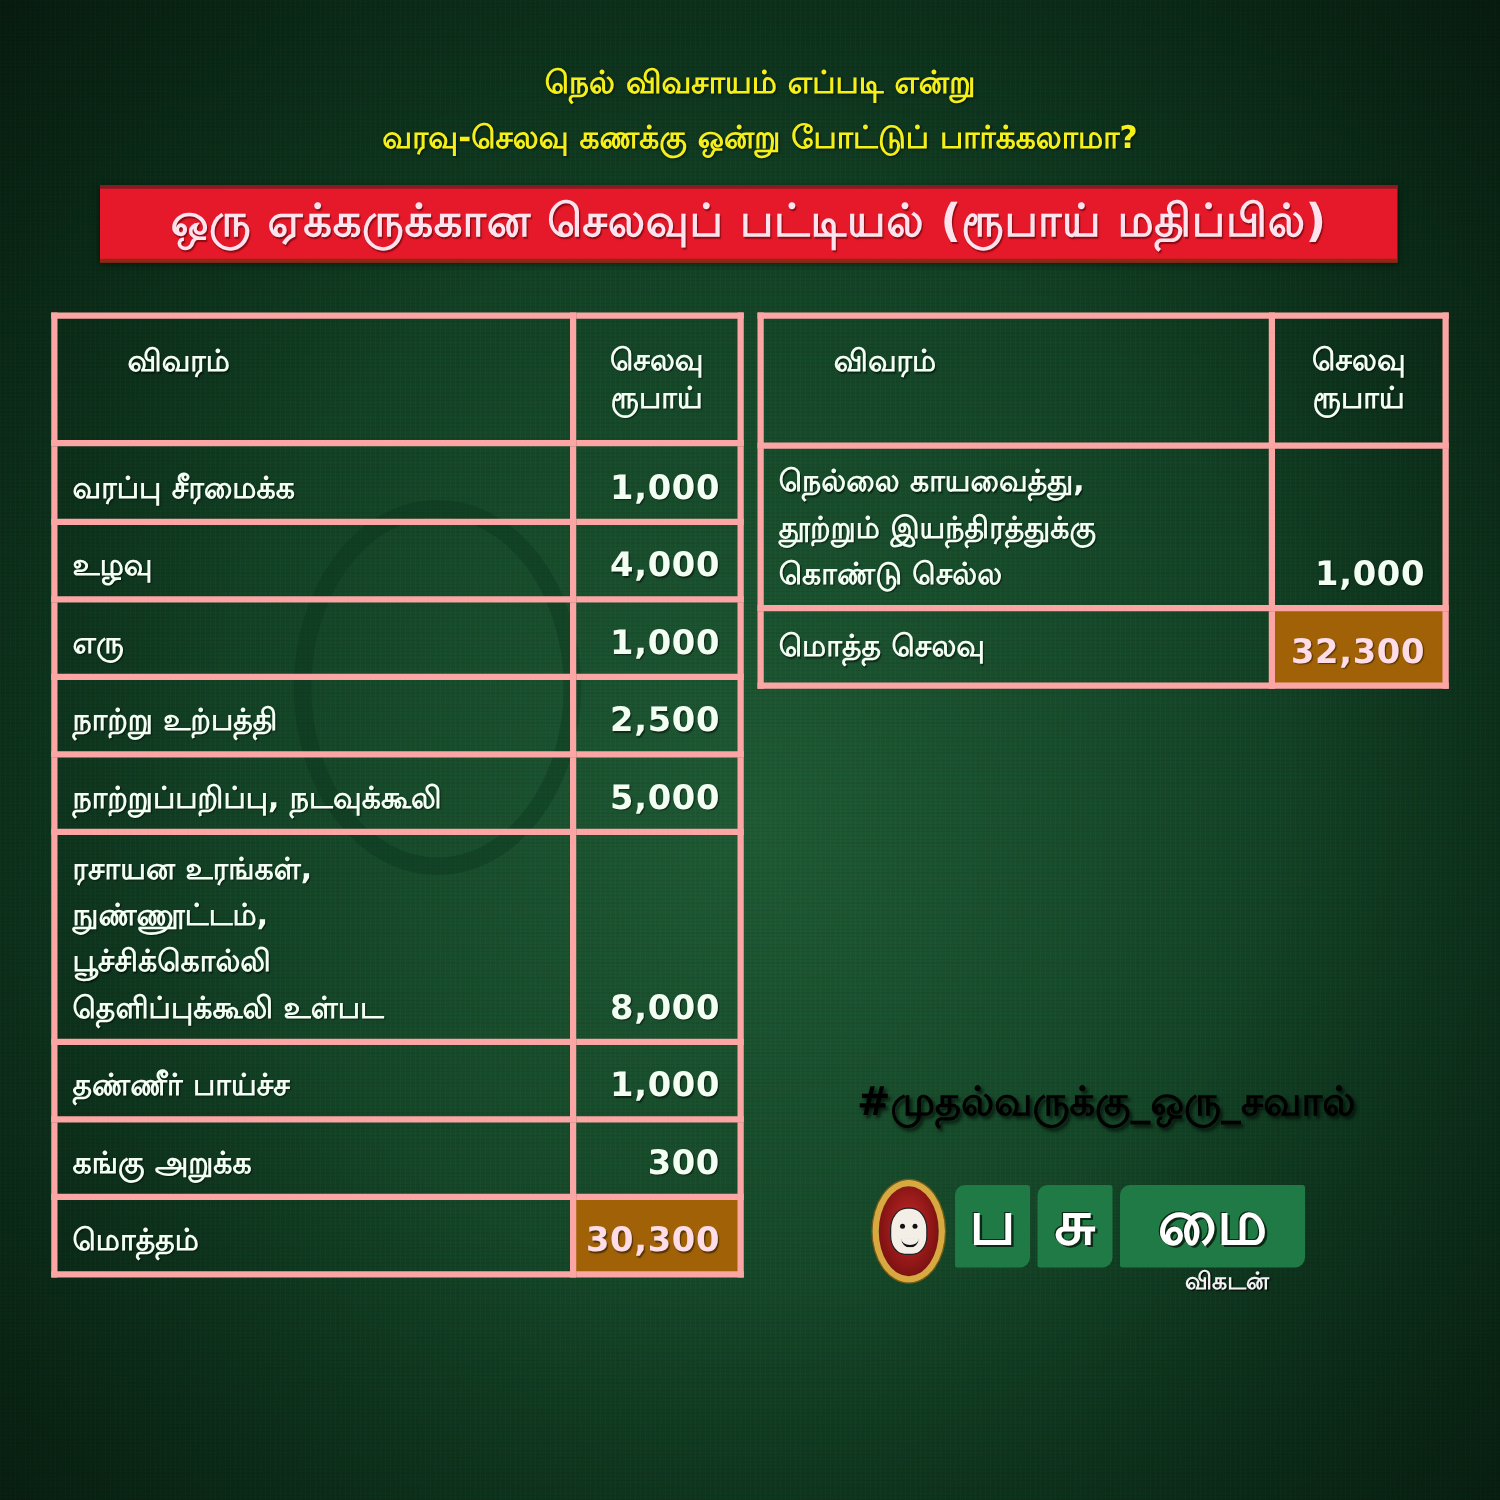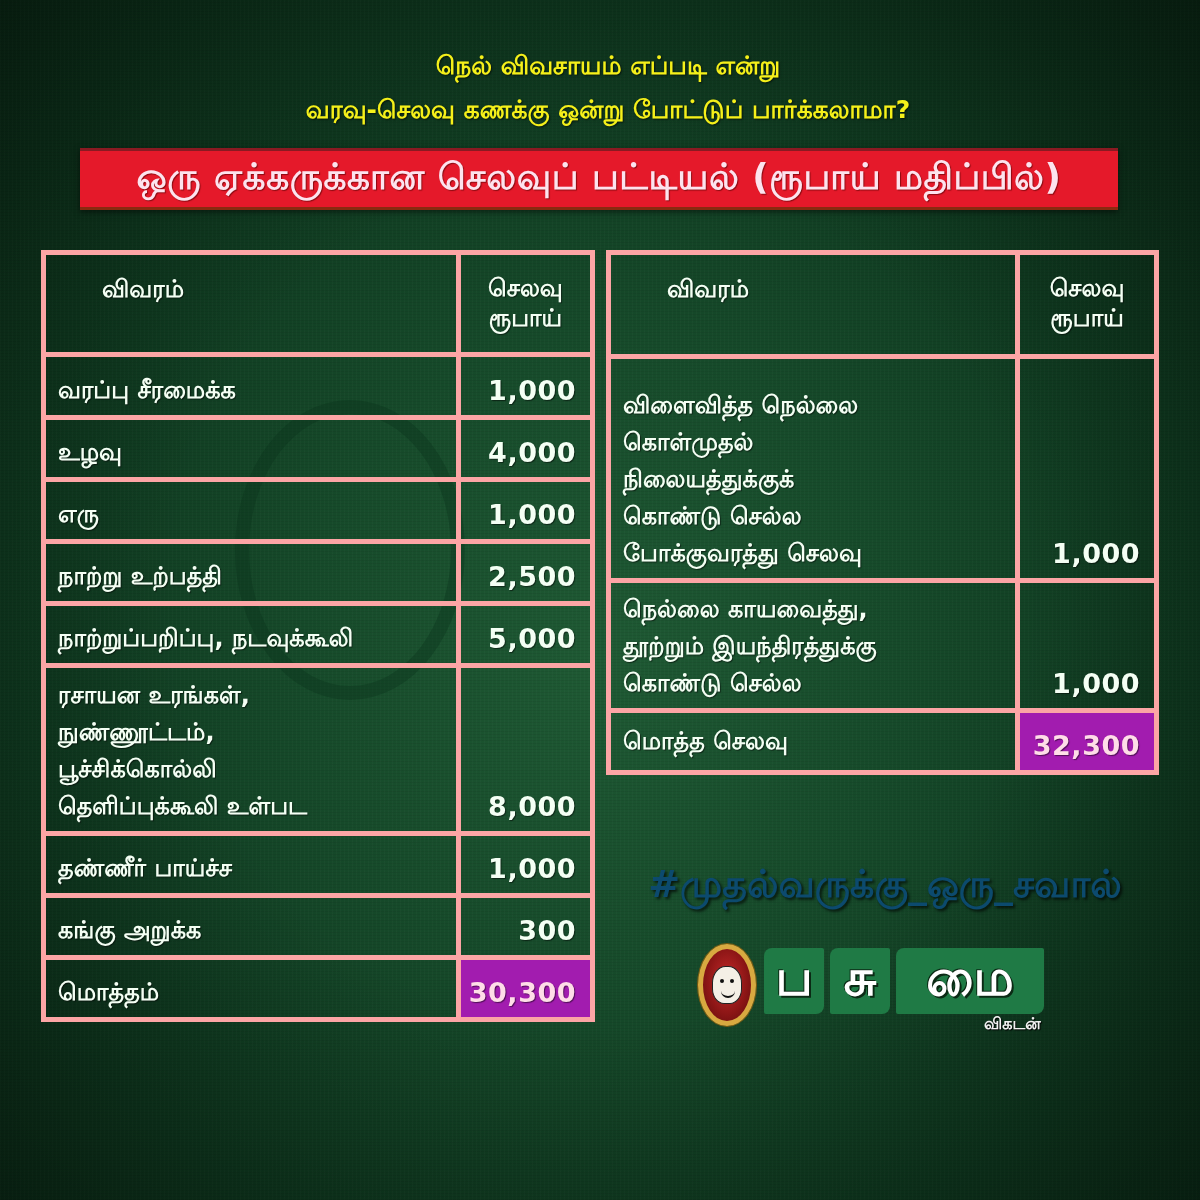--- a/index.html
+++ b/index.html
@@ -229,16 +229,6 @@
       <div>ரூபாய்</div>
     </th>
   </tr>
-  <tr style="height:224px">
-    <td class="desc">
-      <div>விளைவித்த நெல்லை</div>
-      <div>கொள்முதல்</div>
-      <div>நிலையத்துக்குக்</div>
-      <div>கொண்டு செல்ல</div>
-      <div>போக்குவரத்து செலவு</div>
-    </td>
-    <td class="amt">1,000</td>
-  </tr>
   <tr style="height:130px">
     <td class="desc">
       <div>நெல்லை காயவைத்து,</div>

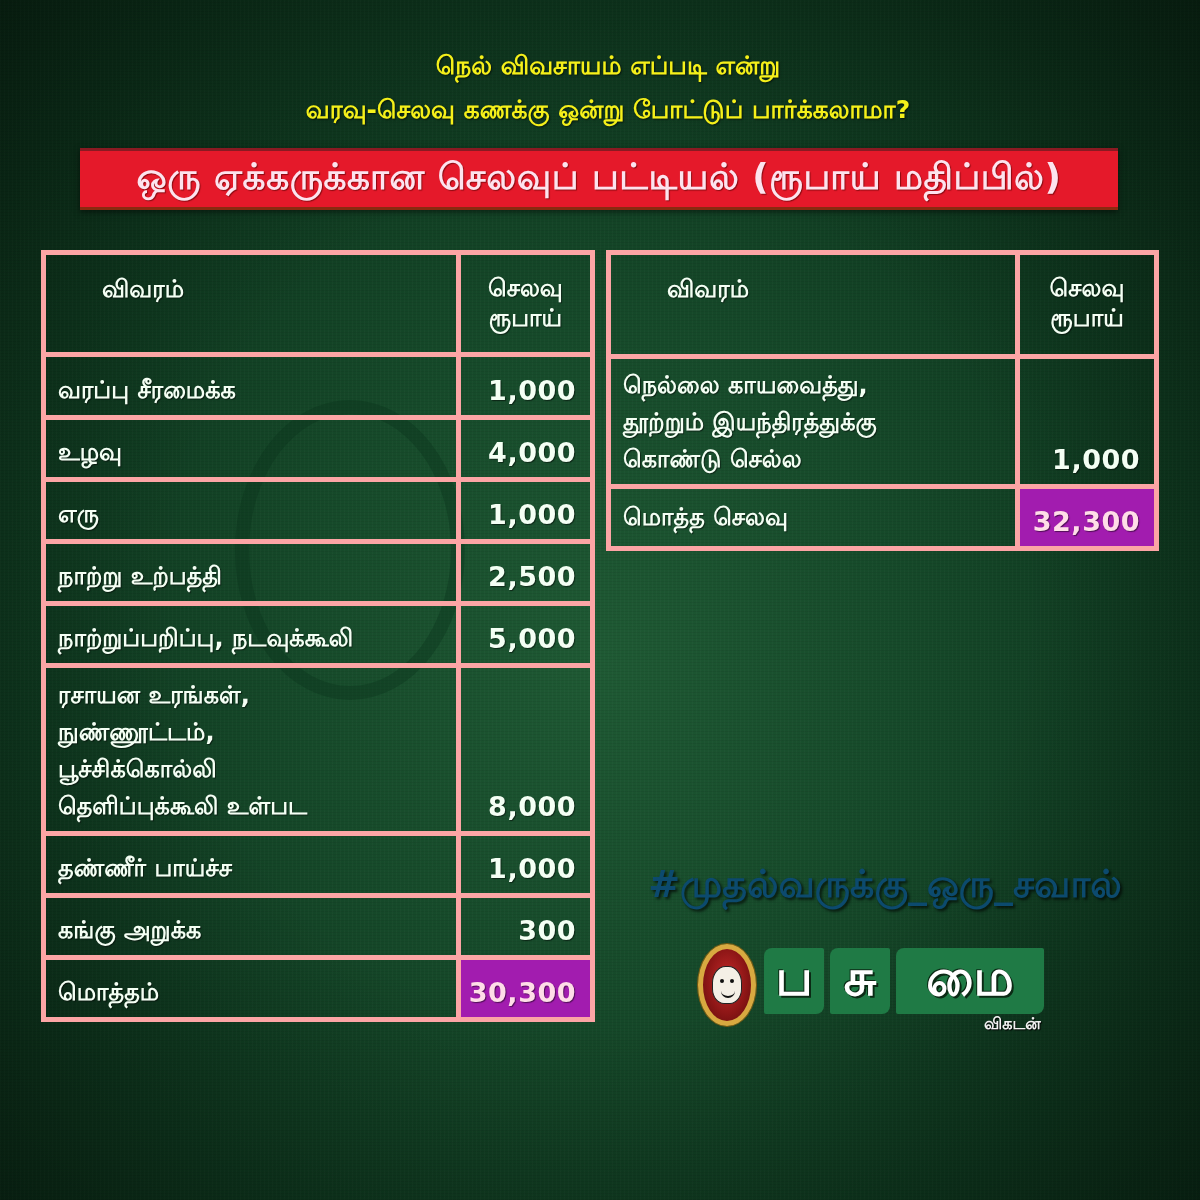--- a/index.html
+++ b/index.html
@@ -82,7 +82,7 @@
     .amt  { text-align: right; padding: 14px 14px 6px 8px; line-height: 37px; letter-spacing: 0.5px; font-weight: bold; font-size: 27px !important; }
     .hdr-desc { text-align: left; padding: 20px 12px 12px 56px; }
     .hdr-amt  { text-align: center; padding: 18px 6px 12px 6px; line-height: 30px; }
-    .total-amt { background: #a21caf; color: #ffdde8 !important; }
+    .total-amt { background: #a16207; color: #ffdde8 !important; }
     .hashtag {
       position: absolute;
       left: 600px; width: 570px; top: 862px;

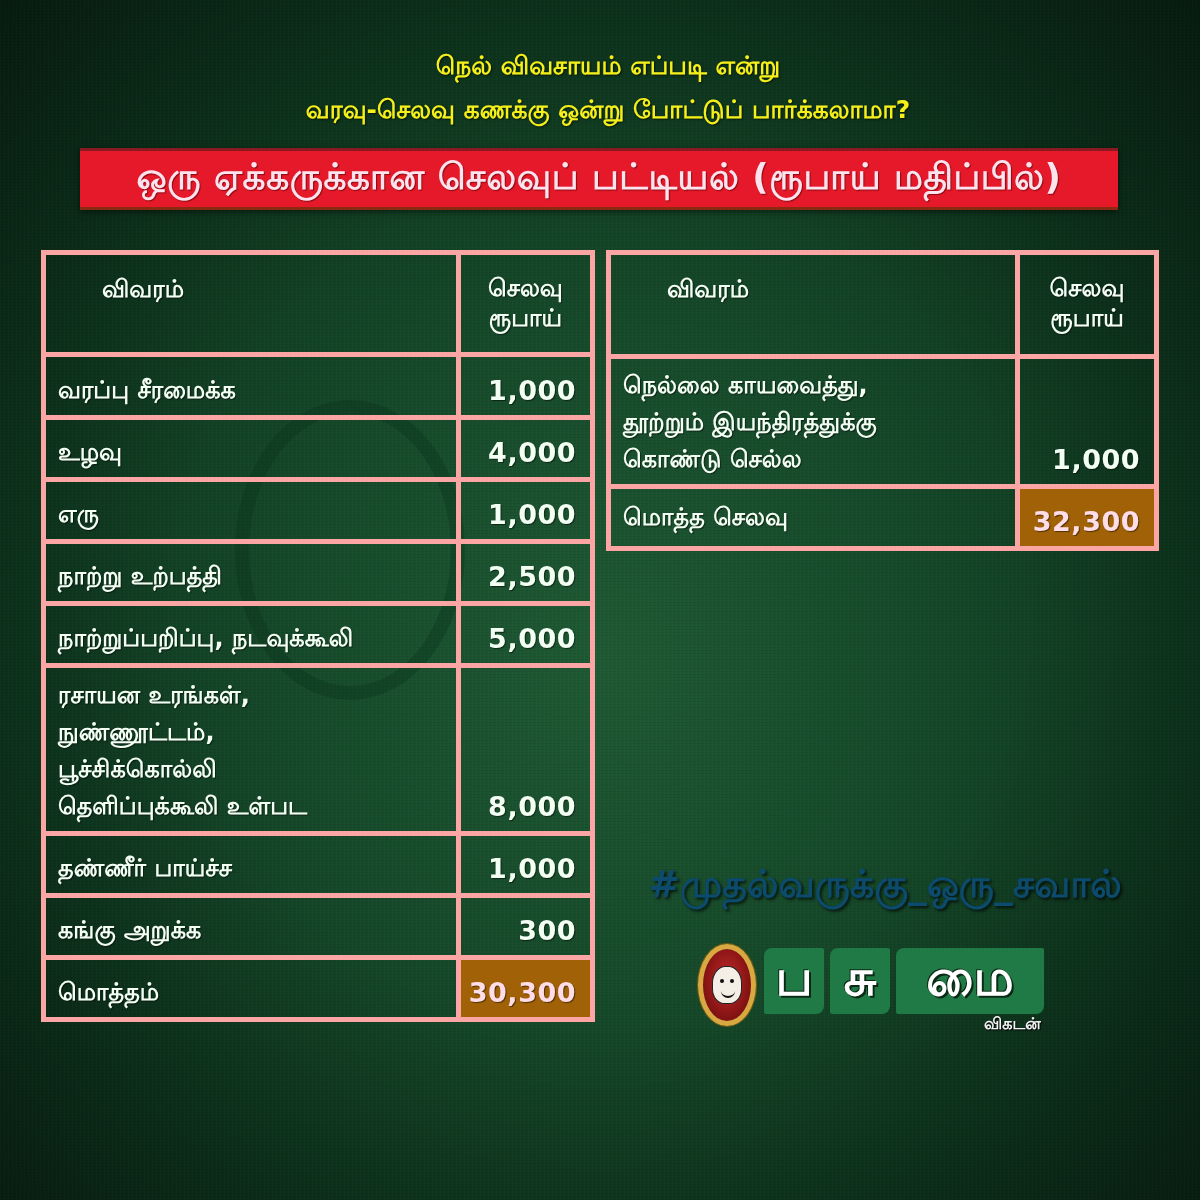--- a/index.html
+++ b/index.html
@@ -87,9 +87,9 @@
       position: absolute;
       left: 600px; width: 570px; top: 862px;
       text-align: center;
-      color: #0c4a6e;
-      font-weight: bold;
-      font-size: 38px;
+      color: #000000;
+      font-weight: bold;
+      font-size: 32px;
       text-shadow: 2px 2px 3px rgba(0,0,0,0.7);
     }
     .logo {

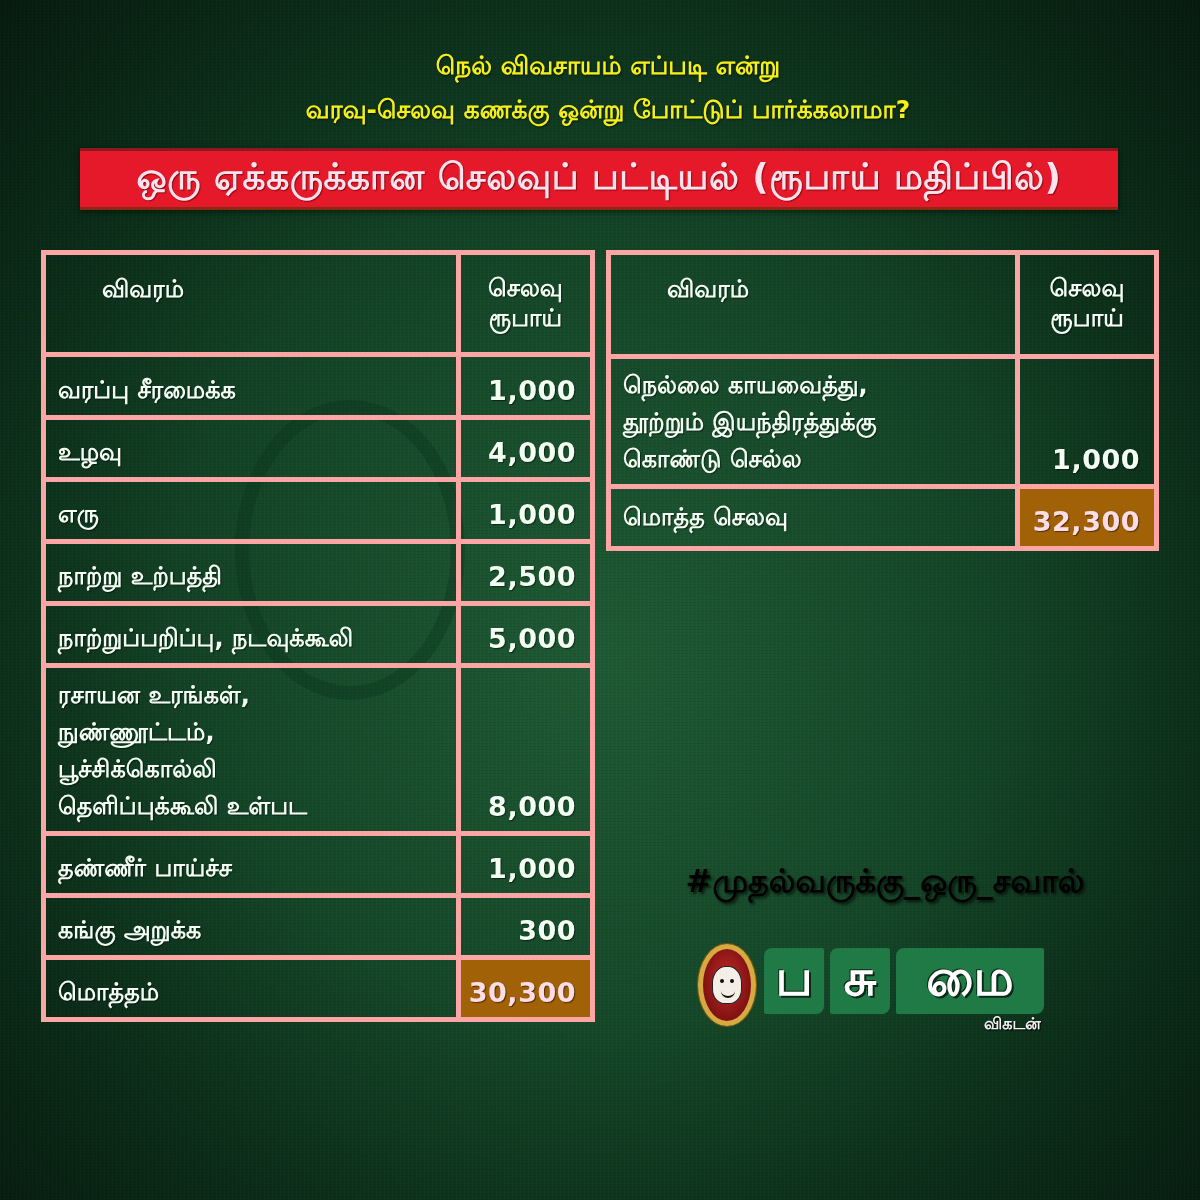--- a/index.html
+++ b/index.html
@@ -138,9 +138,8 @@
       left: 250px; top: 70px;
       color: #f2f2f2;
       font-weight: bold;
-      font-size: 16px;
+      font-size: 19px;
       text-shadow: 1px 1px 1px #000;
-      margin-left: 36px;
     }
   </style>
 </head>

